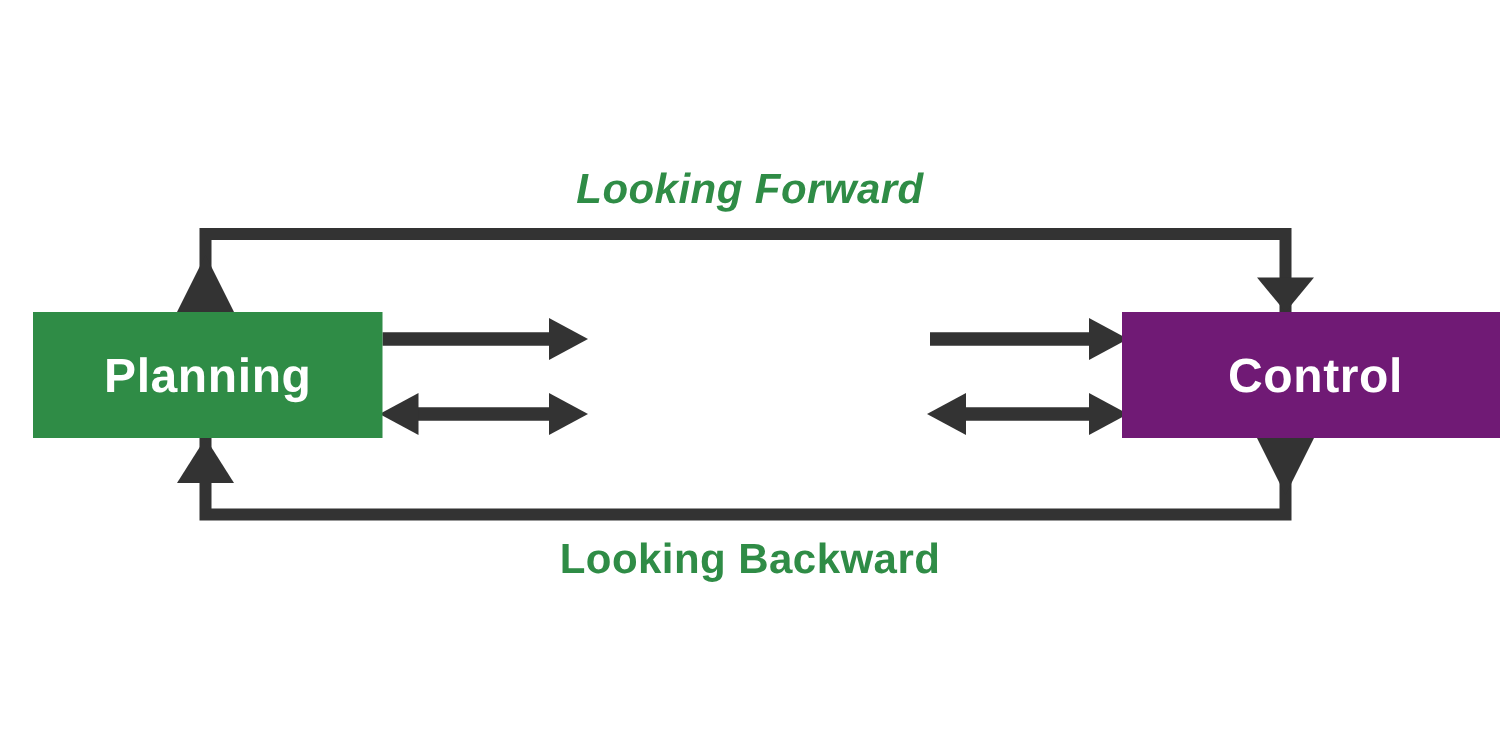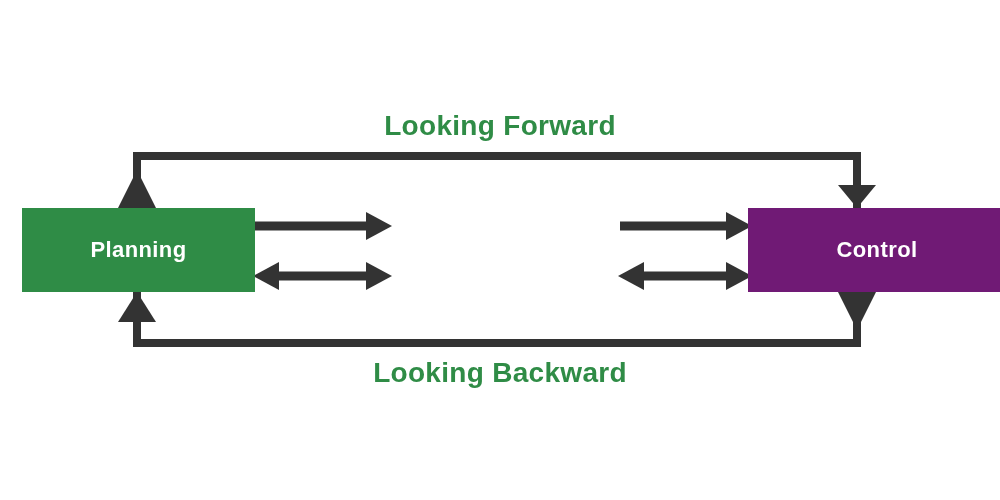--- a/index.html
+++ b/index.html
@@ -118,7 +118,7 @@
     <span class="node-label">Control</span>
   </div>
 
-  <div class="loop-label" id="looking-forward-label" style="color:#2F8C46;">Looking Forward</div>
+  <div class="loop-label" id="looking-forward-label" style="color:#2F8C46;font-style:italic;">Looking Forward</div>
 
   <div class="loop-label" id="looking-backward-label" style="color:#2F8C46;">Looking Backward</div>
 

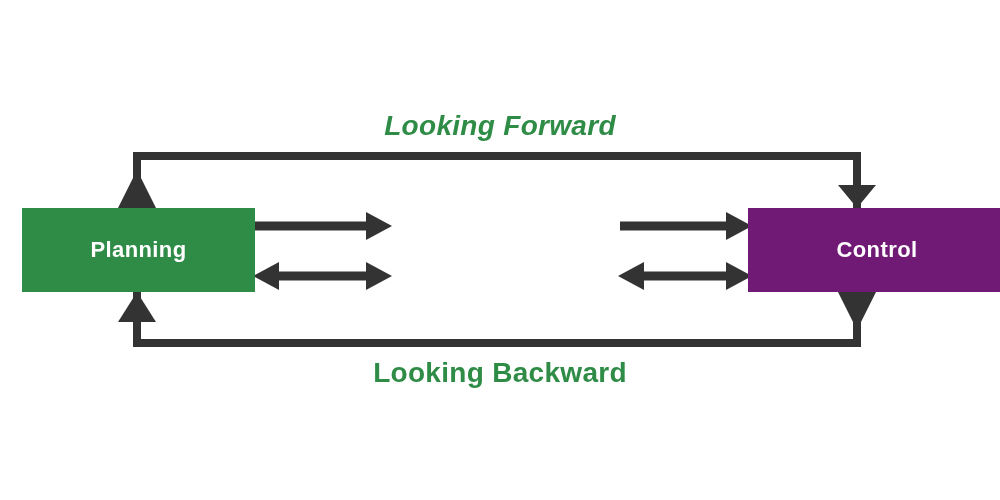--- a/index.html
+++ b/index.html
@@ -33,7 +33,7 @@
   }
   .node-label {
     color: #ffffff;
-    font-size: 22px;
+    font-size: 32px;
     font-weight: 600;
     letter-spacing: 0.4px;
     line-height: 1;

